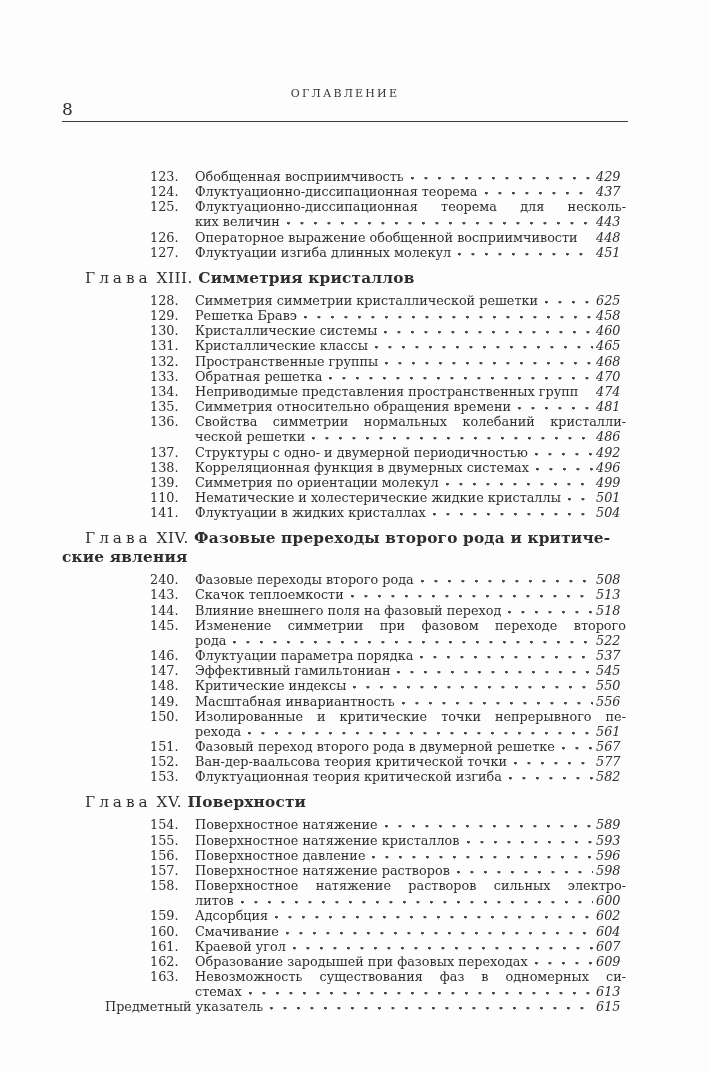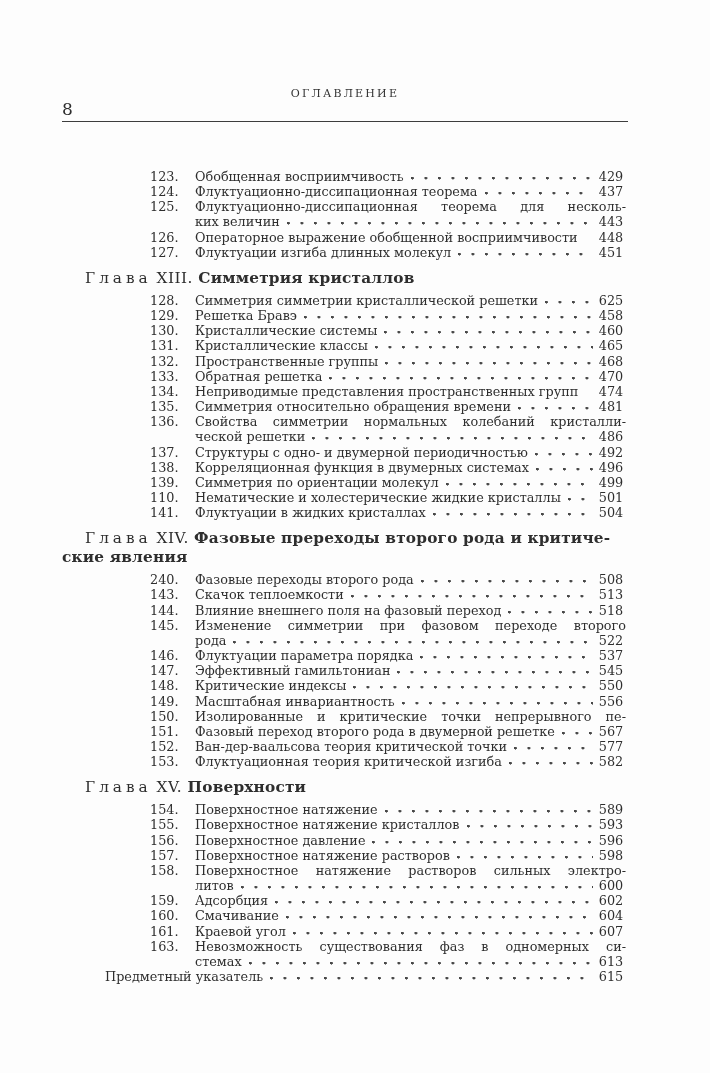--- a/index.html
+++ b/index.html
@@ -54,7 +54,7 @@
     background-position:left bottom;
   }
   .leader.off { background:none; }
-  .pg { flex:0 0 30px; text-align:center; white-space:nowrap; }
+  .pg { flex:0 0 30px; text-align:left; white-space:nowrap;font-style:italic; }
   .chapter {
     margin:9px 0 5px;
     font-size:15.3px; line-height:19px;

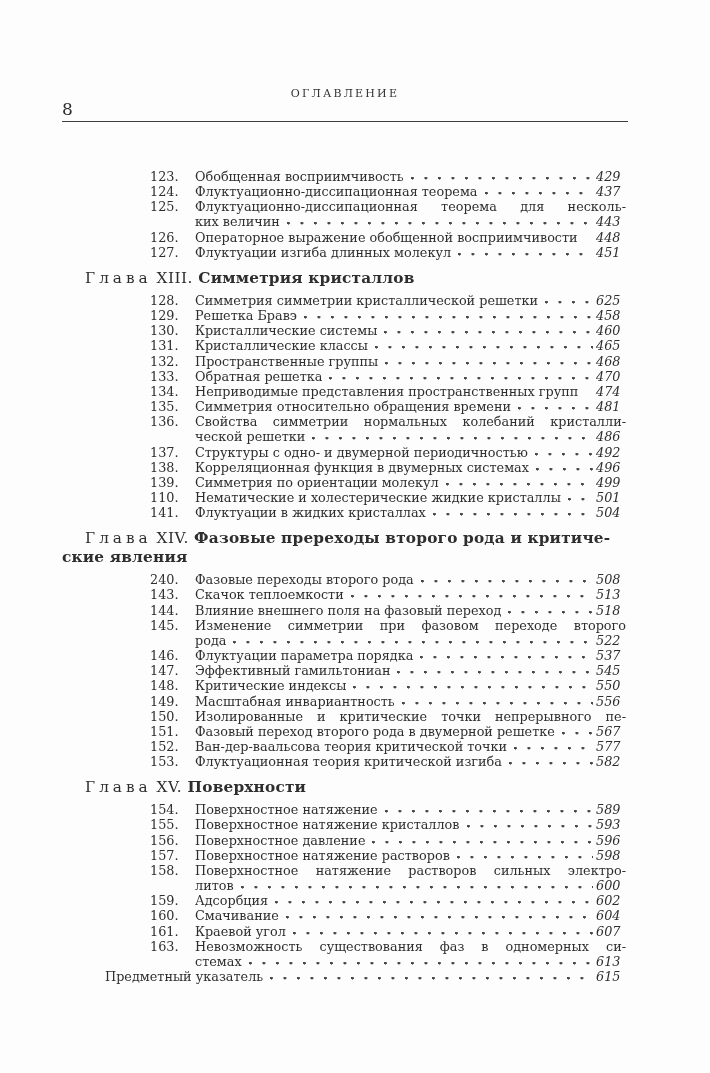--- a/index.html
+++ b/index.html
@@ -260,6 +260,12 @@
         <span class="txt-fill">Изолированные и критические точки непрерывного пе-</span>
       </div>
       <div class="row">
+        <span class="cont-indent"></span>
+        <span class="txt">рехода</span>
+        <span class="leader"></span>
+        <span class="pg">561</span>
+      </div>
+      <div class="row">
         <span class="num">151.</span>
         <span class="txt">Фазовый переход второго рода в двумерной решетке</span>
         <span class="leader"></span>

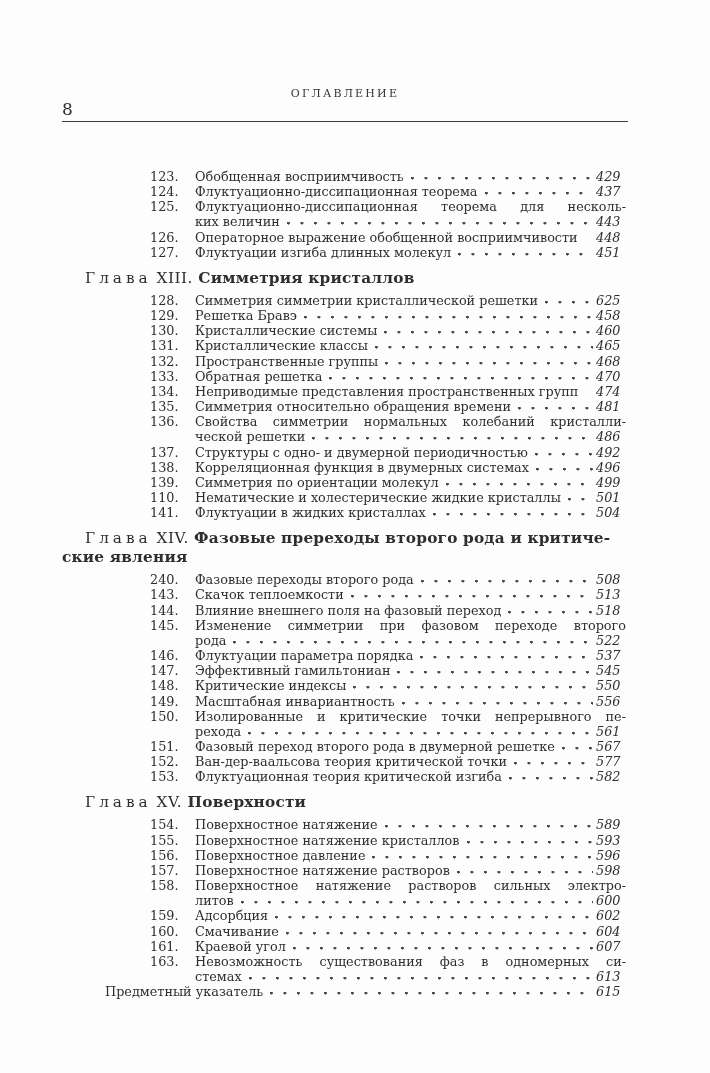--- a/index.html
+++ b/index.html
@@ -339,6 +339,12 @@
         <span class="pg">607</span>
       </div>
       <div class="row">
+        <span class="num">162.</span>
+        <span class="txt">Образование зародышей при фазовых переходах</span>
+        <span class="leader"></span>
+        <span class="pg">609</span>
+      </div>
+      <div class="row">
         <span class="num">163.</span>
         <span class="txt-fill">Невозможность существования фаз в одномерных си-</span>
       </div>

